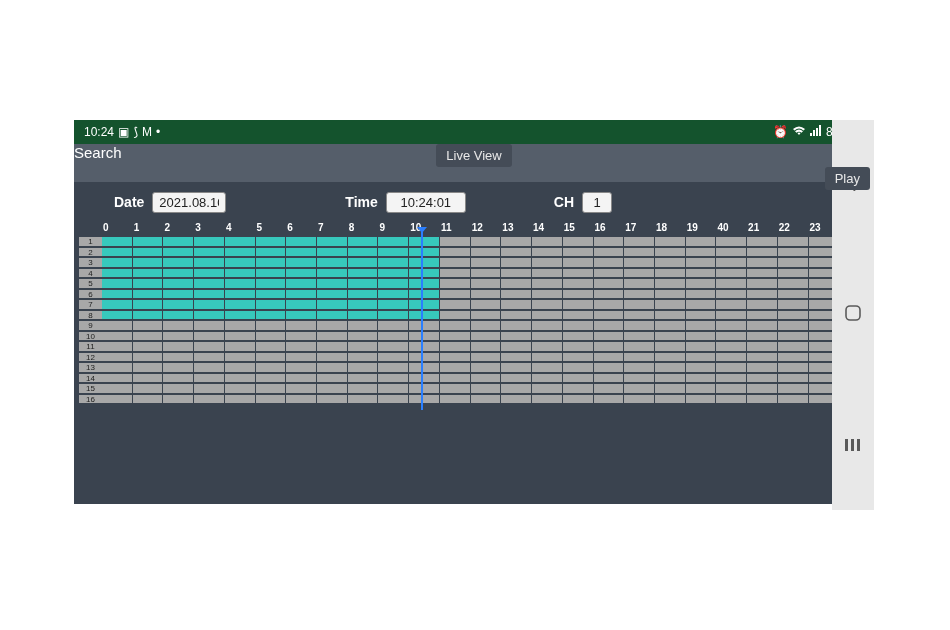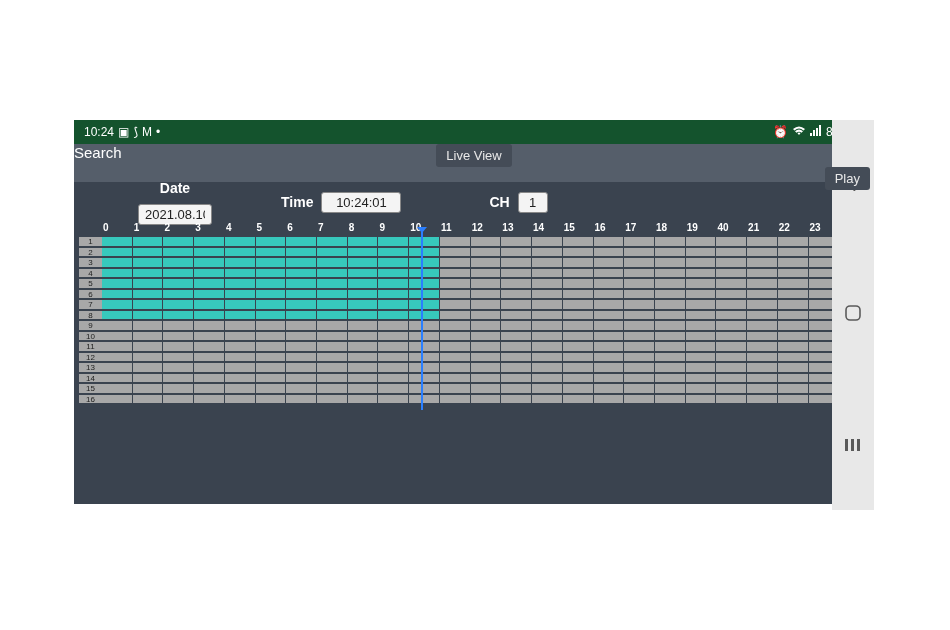--- a/index.html
+++ b/index.html
@@ -86,7 +86,7 @@
       padding: 0 4px;
     }
     .ctrl-group { display: flex; align-items: center; gap: 8px; }
-    .ctrl-group.date { margin-left: 60px; flex-direction: column; }
+    .ctrl-group.date { margin-left: 36px; }
     .ctrl-group.time { margin-left: 69px; }
     .ctrl-group.ch   { margin-left: 88px; }
     .ctrl-group label { font-weight: bold; }

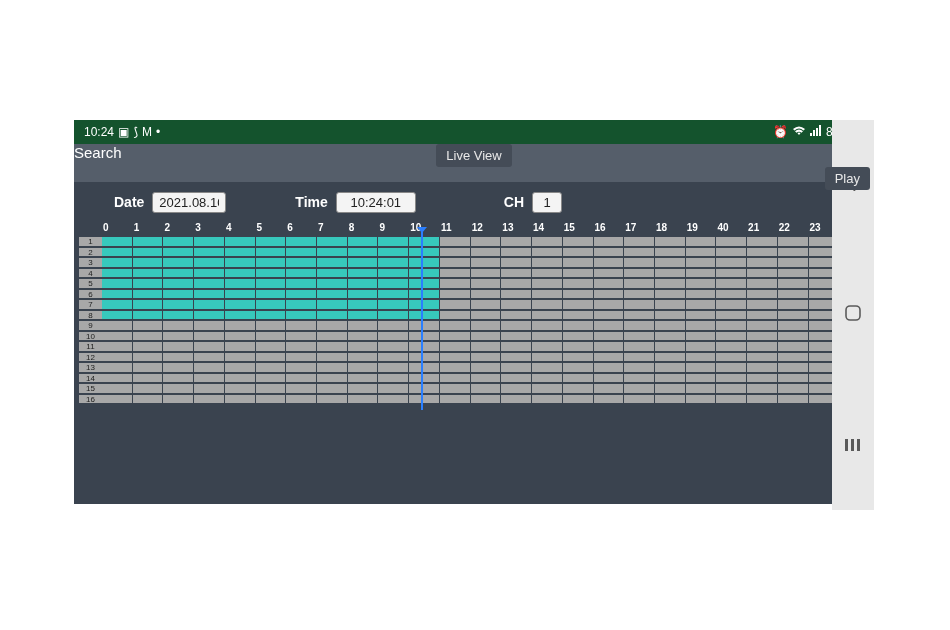--- a/index.html
+++ b/index.html
@@ -87,7 +87,7 @@
     }
     .ctrl-group { display: flex; align-items: center; gap: 8px; }
     .ctrl-group.date { margin-left: 36px; }
-    .ctrl-group.time { margin-left: 69px; }
+    .ctrl-group.time { margin-left: 119px; }
     .ctrl-group.ch   { margin-left: 88px; }
     .ctrl-group label { font-weight: bold; }
     .ctrl-group input {

